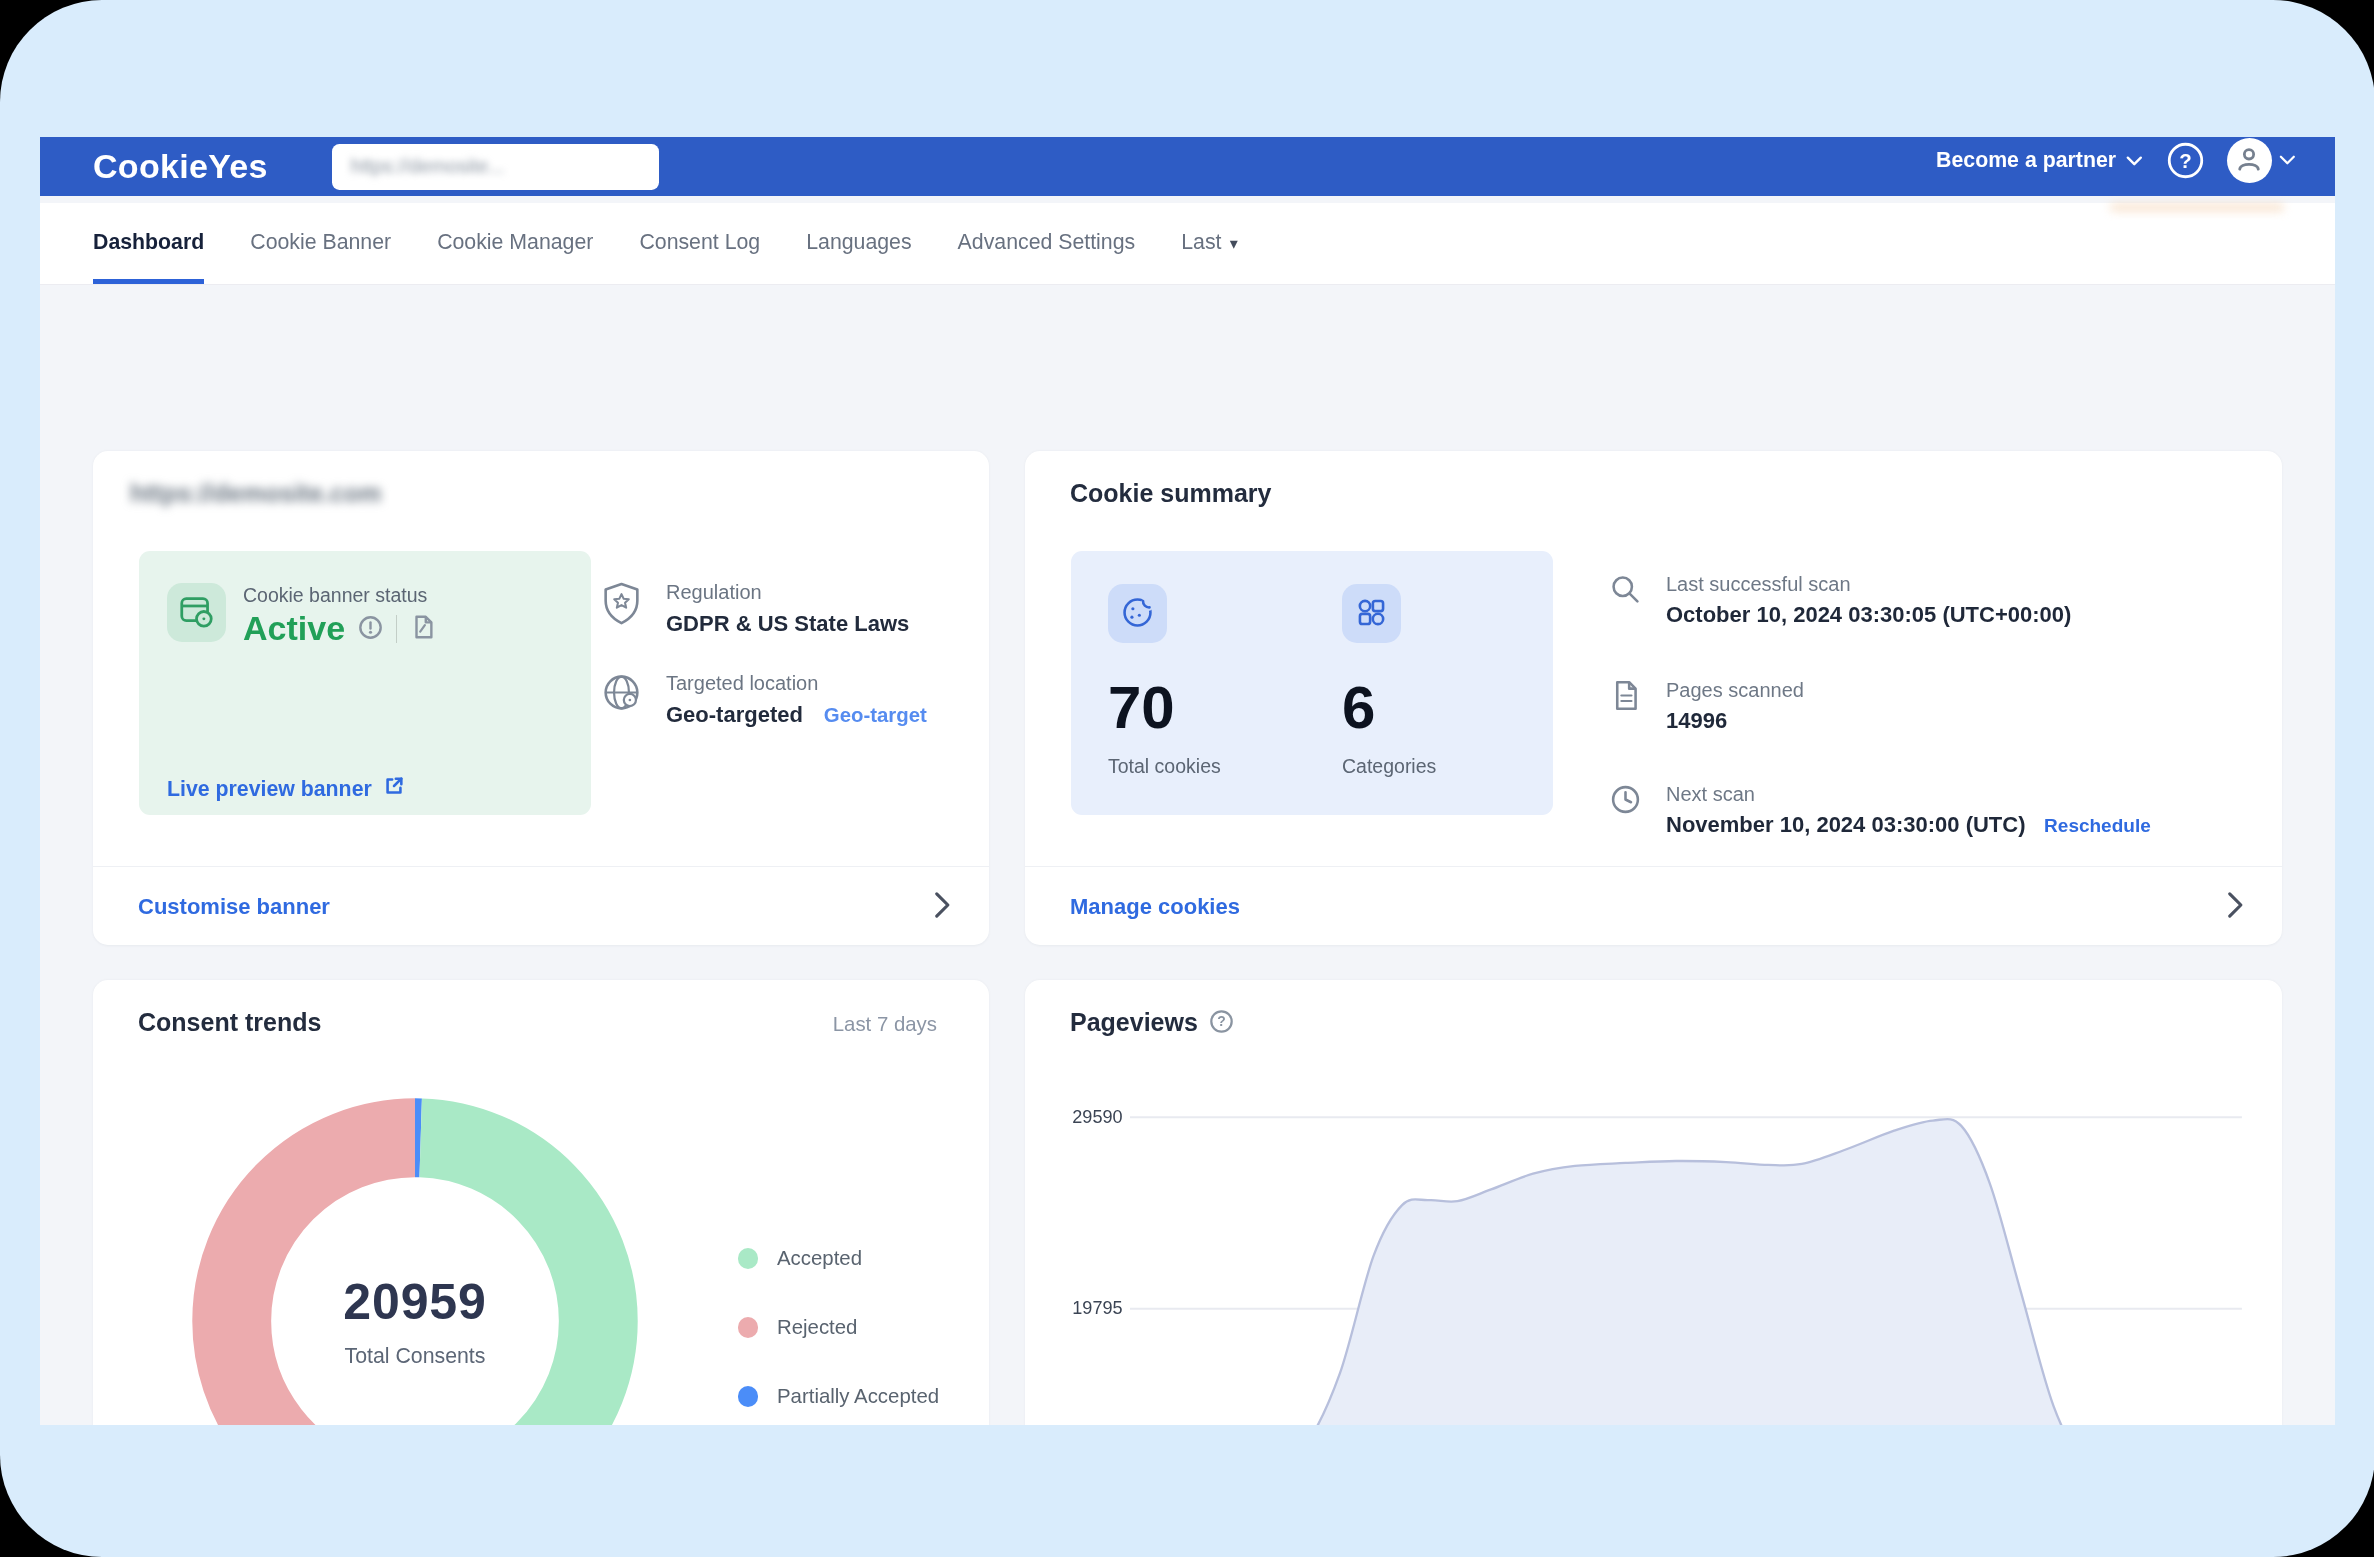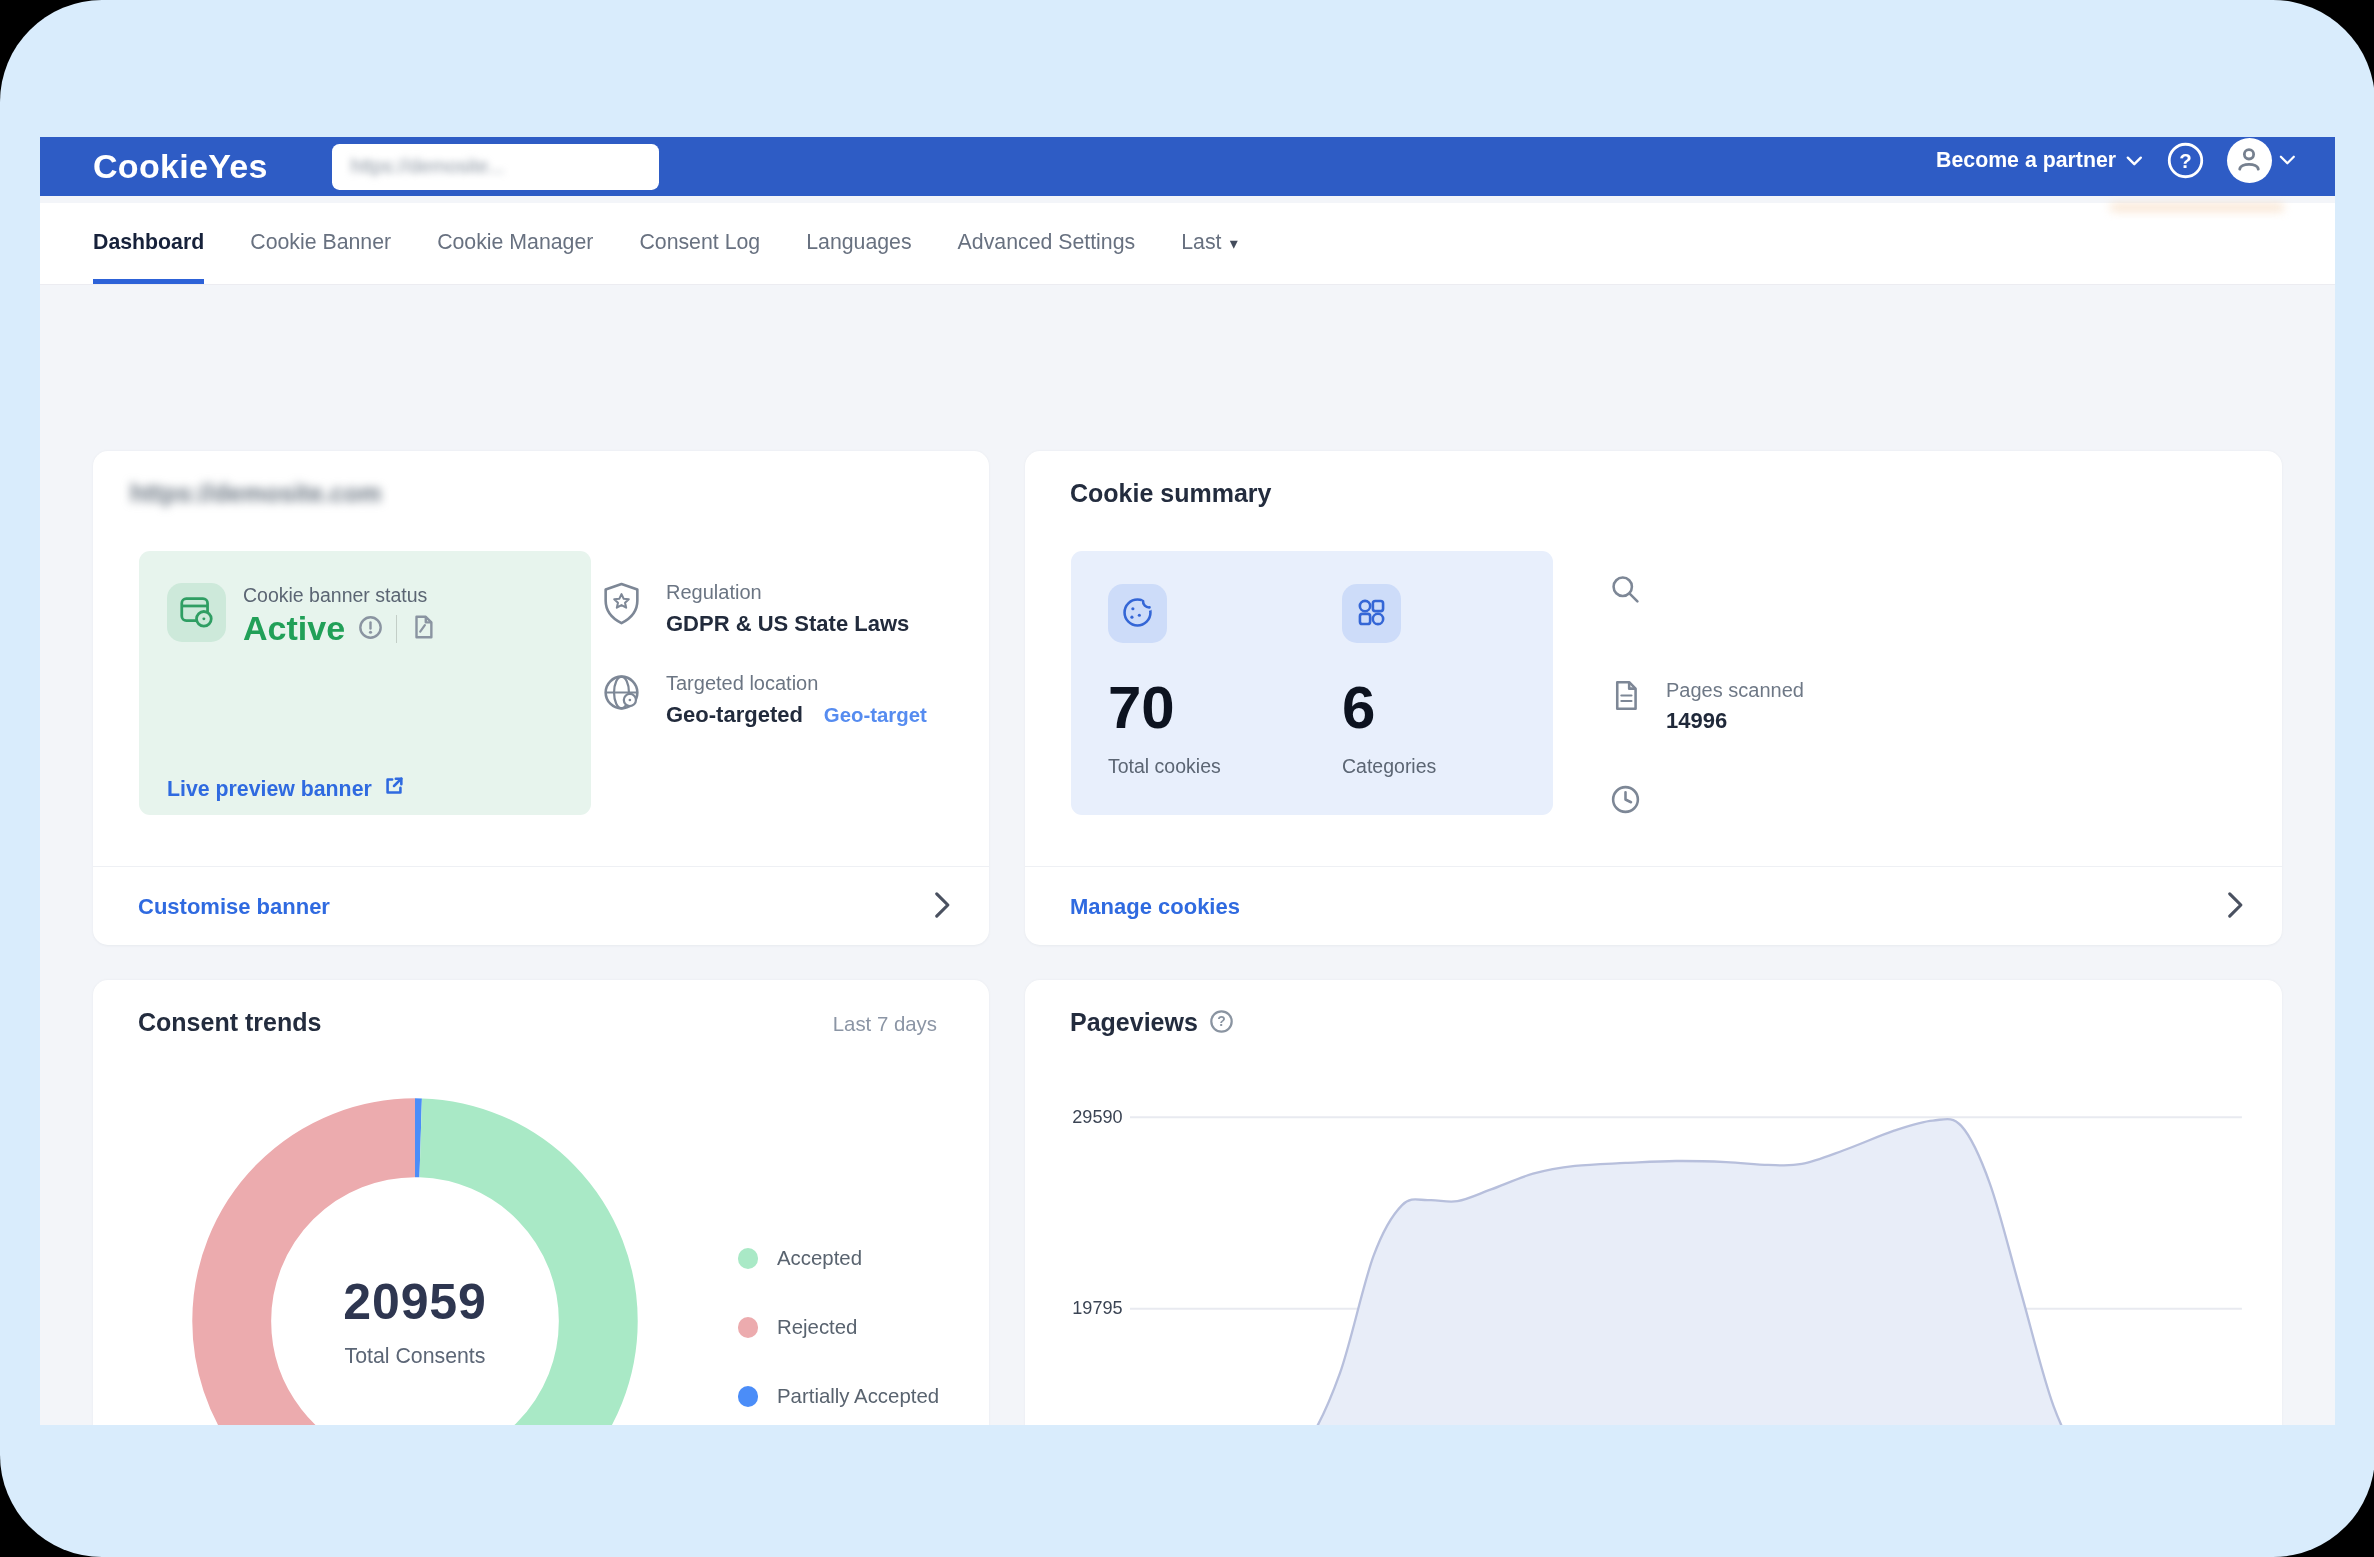--- a/index.html
+++ b/index.html
@@ -288,6 +288,10 @@
                   <circle cx="15" cy="15" r="10" fill="none" stroke="#7d8796" stroke-width="2.8"></circle>
                   <line x1="22.5" y1="22.5" x2="31" y2="31" stroke="#7d8796" stroke-width="2.8" stroke-linecap="round"></line>
                 </svg></span>
+              <div>
+                <div class="scan-label">Last successful scan</div>
+                <div class="scan-value">October 10, 2024 03:30:05  (UTC+00:00)</div>
+              </div>
             </div>
             <div class="scan-row" style="top: 228px;">
               <span><svg width="33" height="33" viewBox="0 0 36 36">

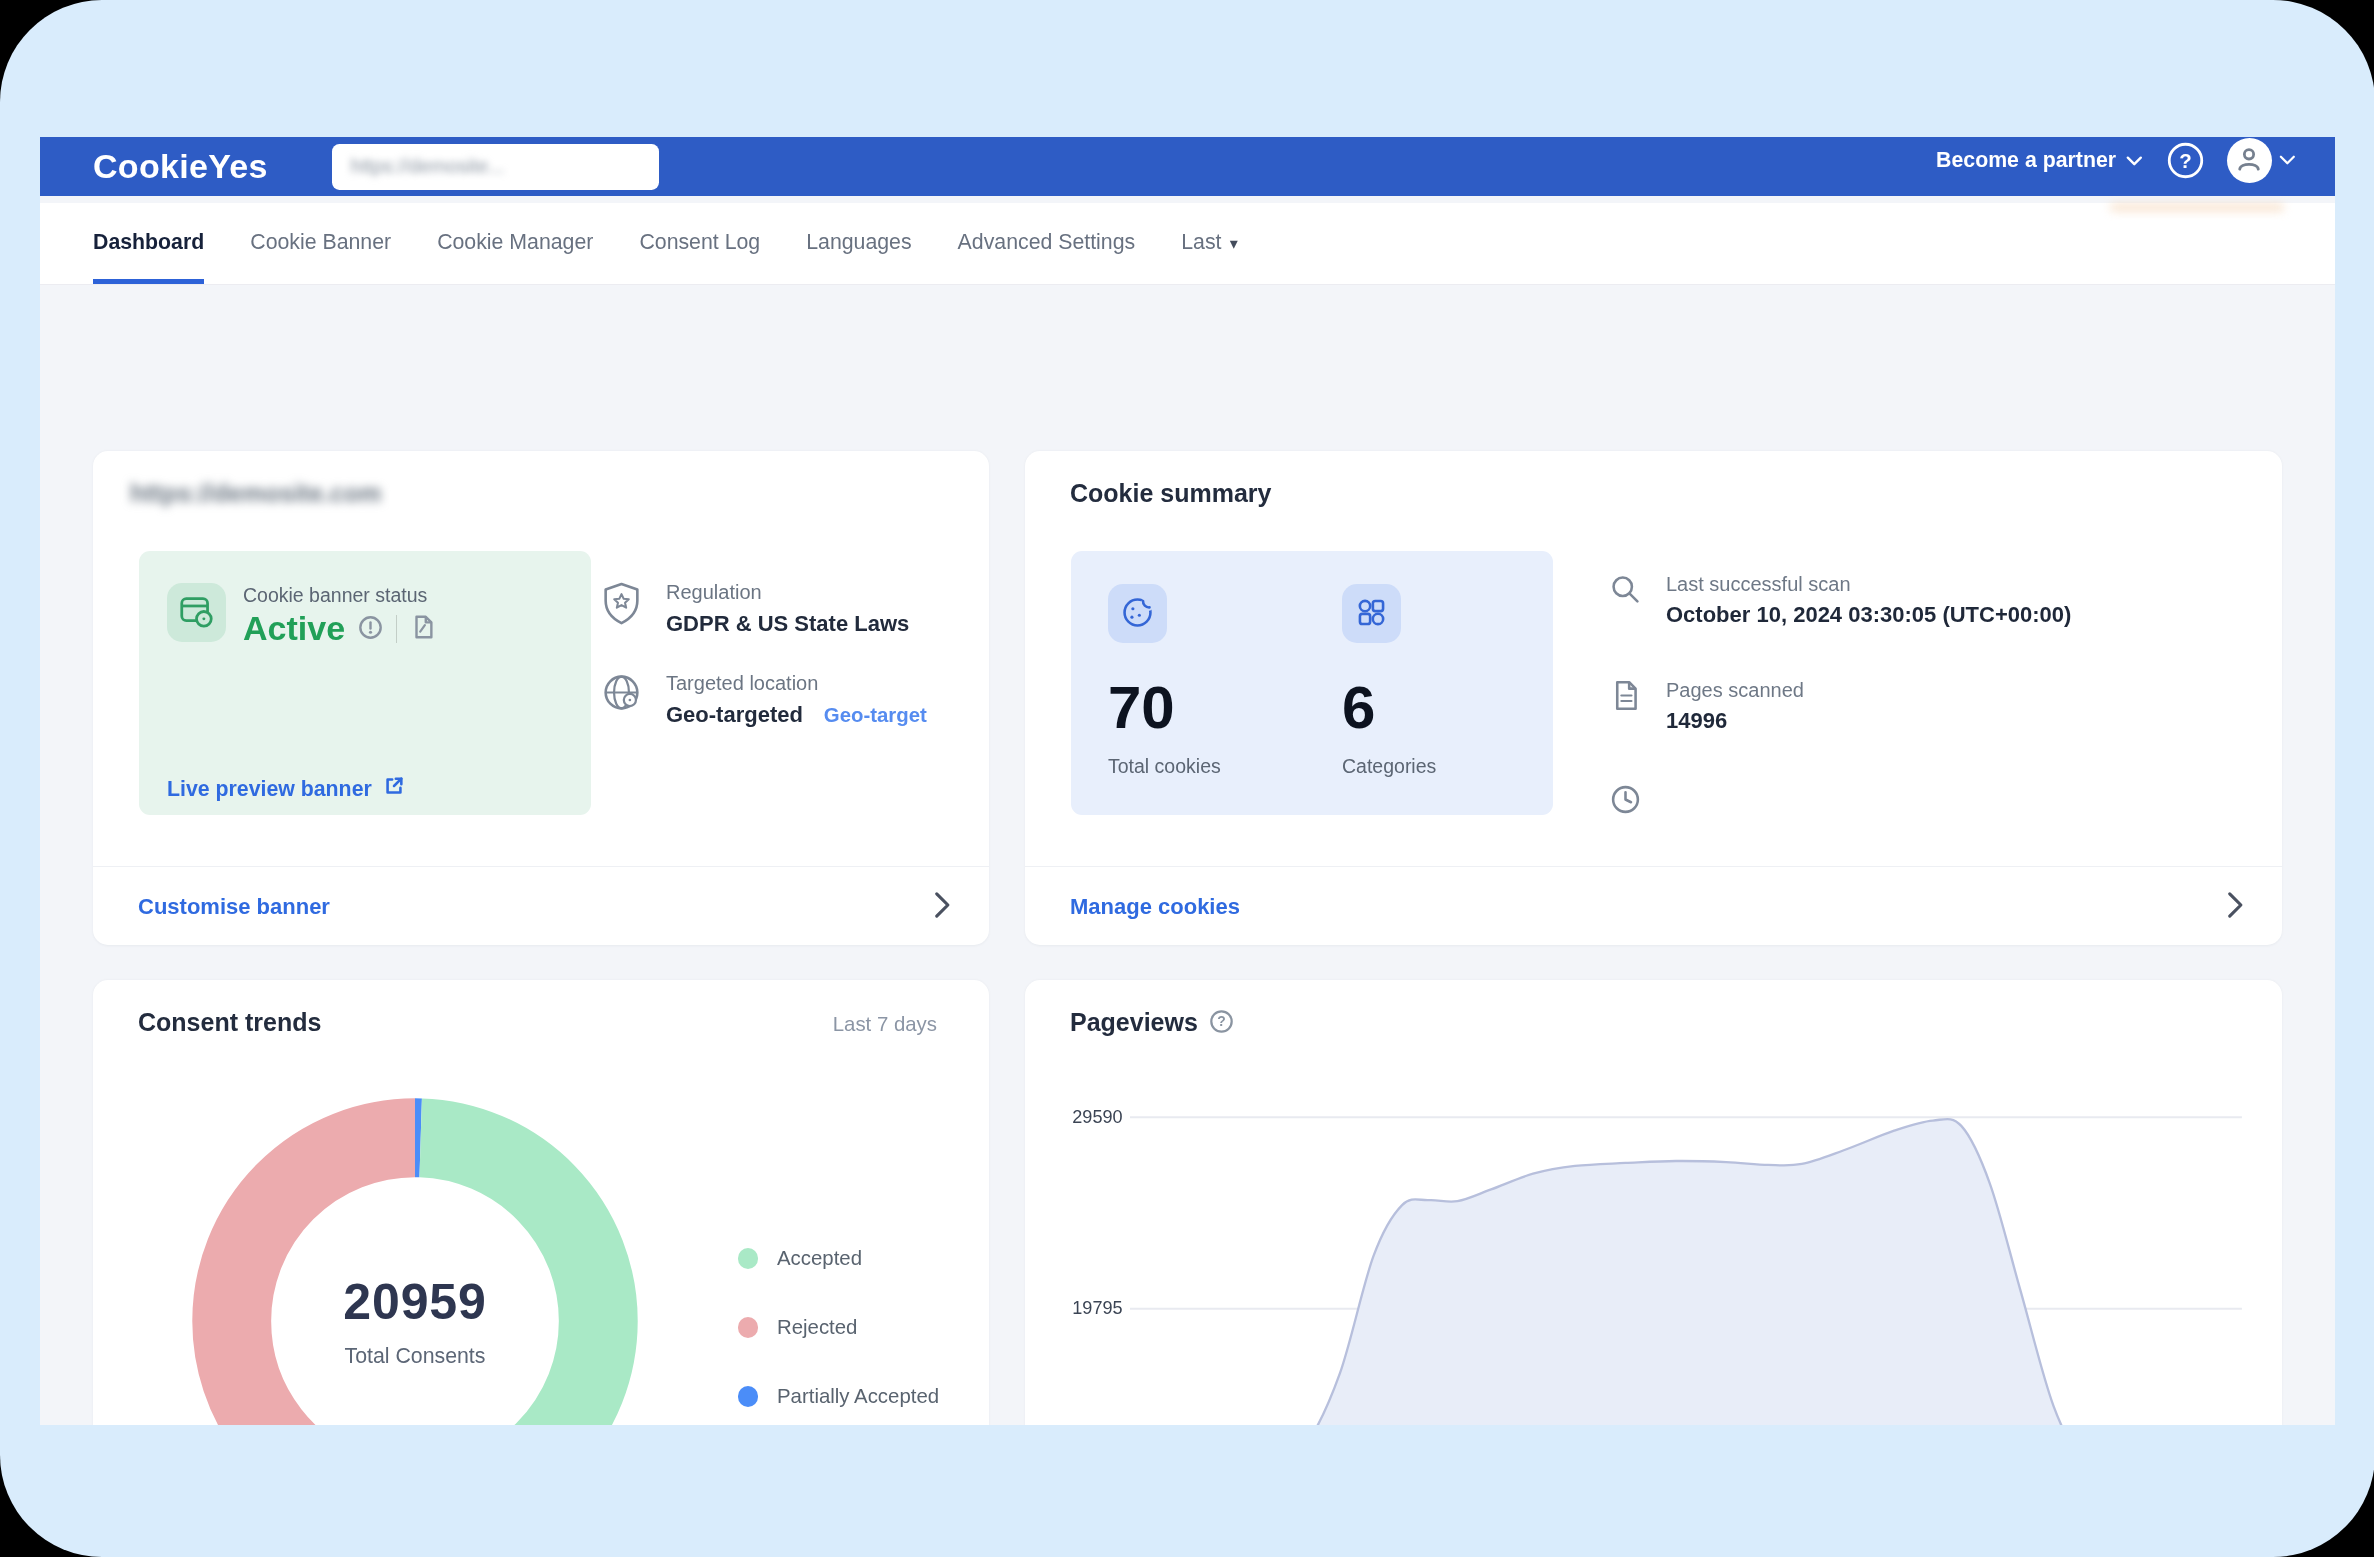--- a/index.html
+++ b/index.html
@@ -310,6 +310,10 @@
                   <circle cx="18" cy="18" r="13.5" fill="none" stroke="#7d8796" stroke-width="2.8"></circle>
                   <polyline points="18,10 18,18 24,21" fill="none" stroke="#7d8796" stroke-width="2.8" stroke-linecap="round" stroke-linejoin="round"></polyline>
                 </svg></span>
+              <div>
+                <div class="scan-label">Next scan</div>
+                <div class="scan-value">November 10, 2024 03:30:00 (UTC)<span class="scan-link">Reschedule</span></div>
+              </div>
             </div>
           </div>
 

